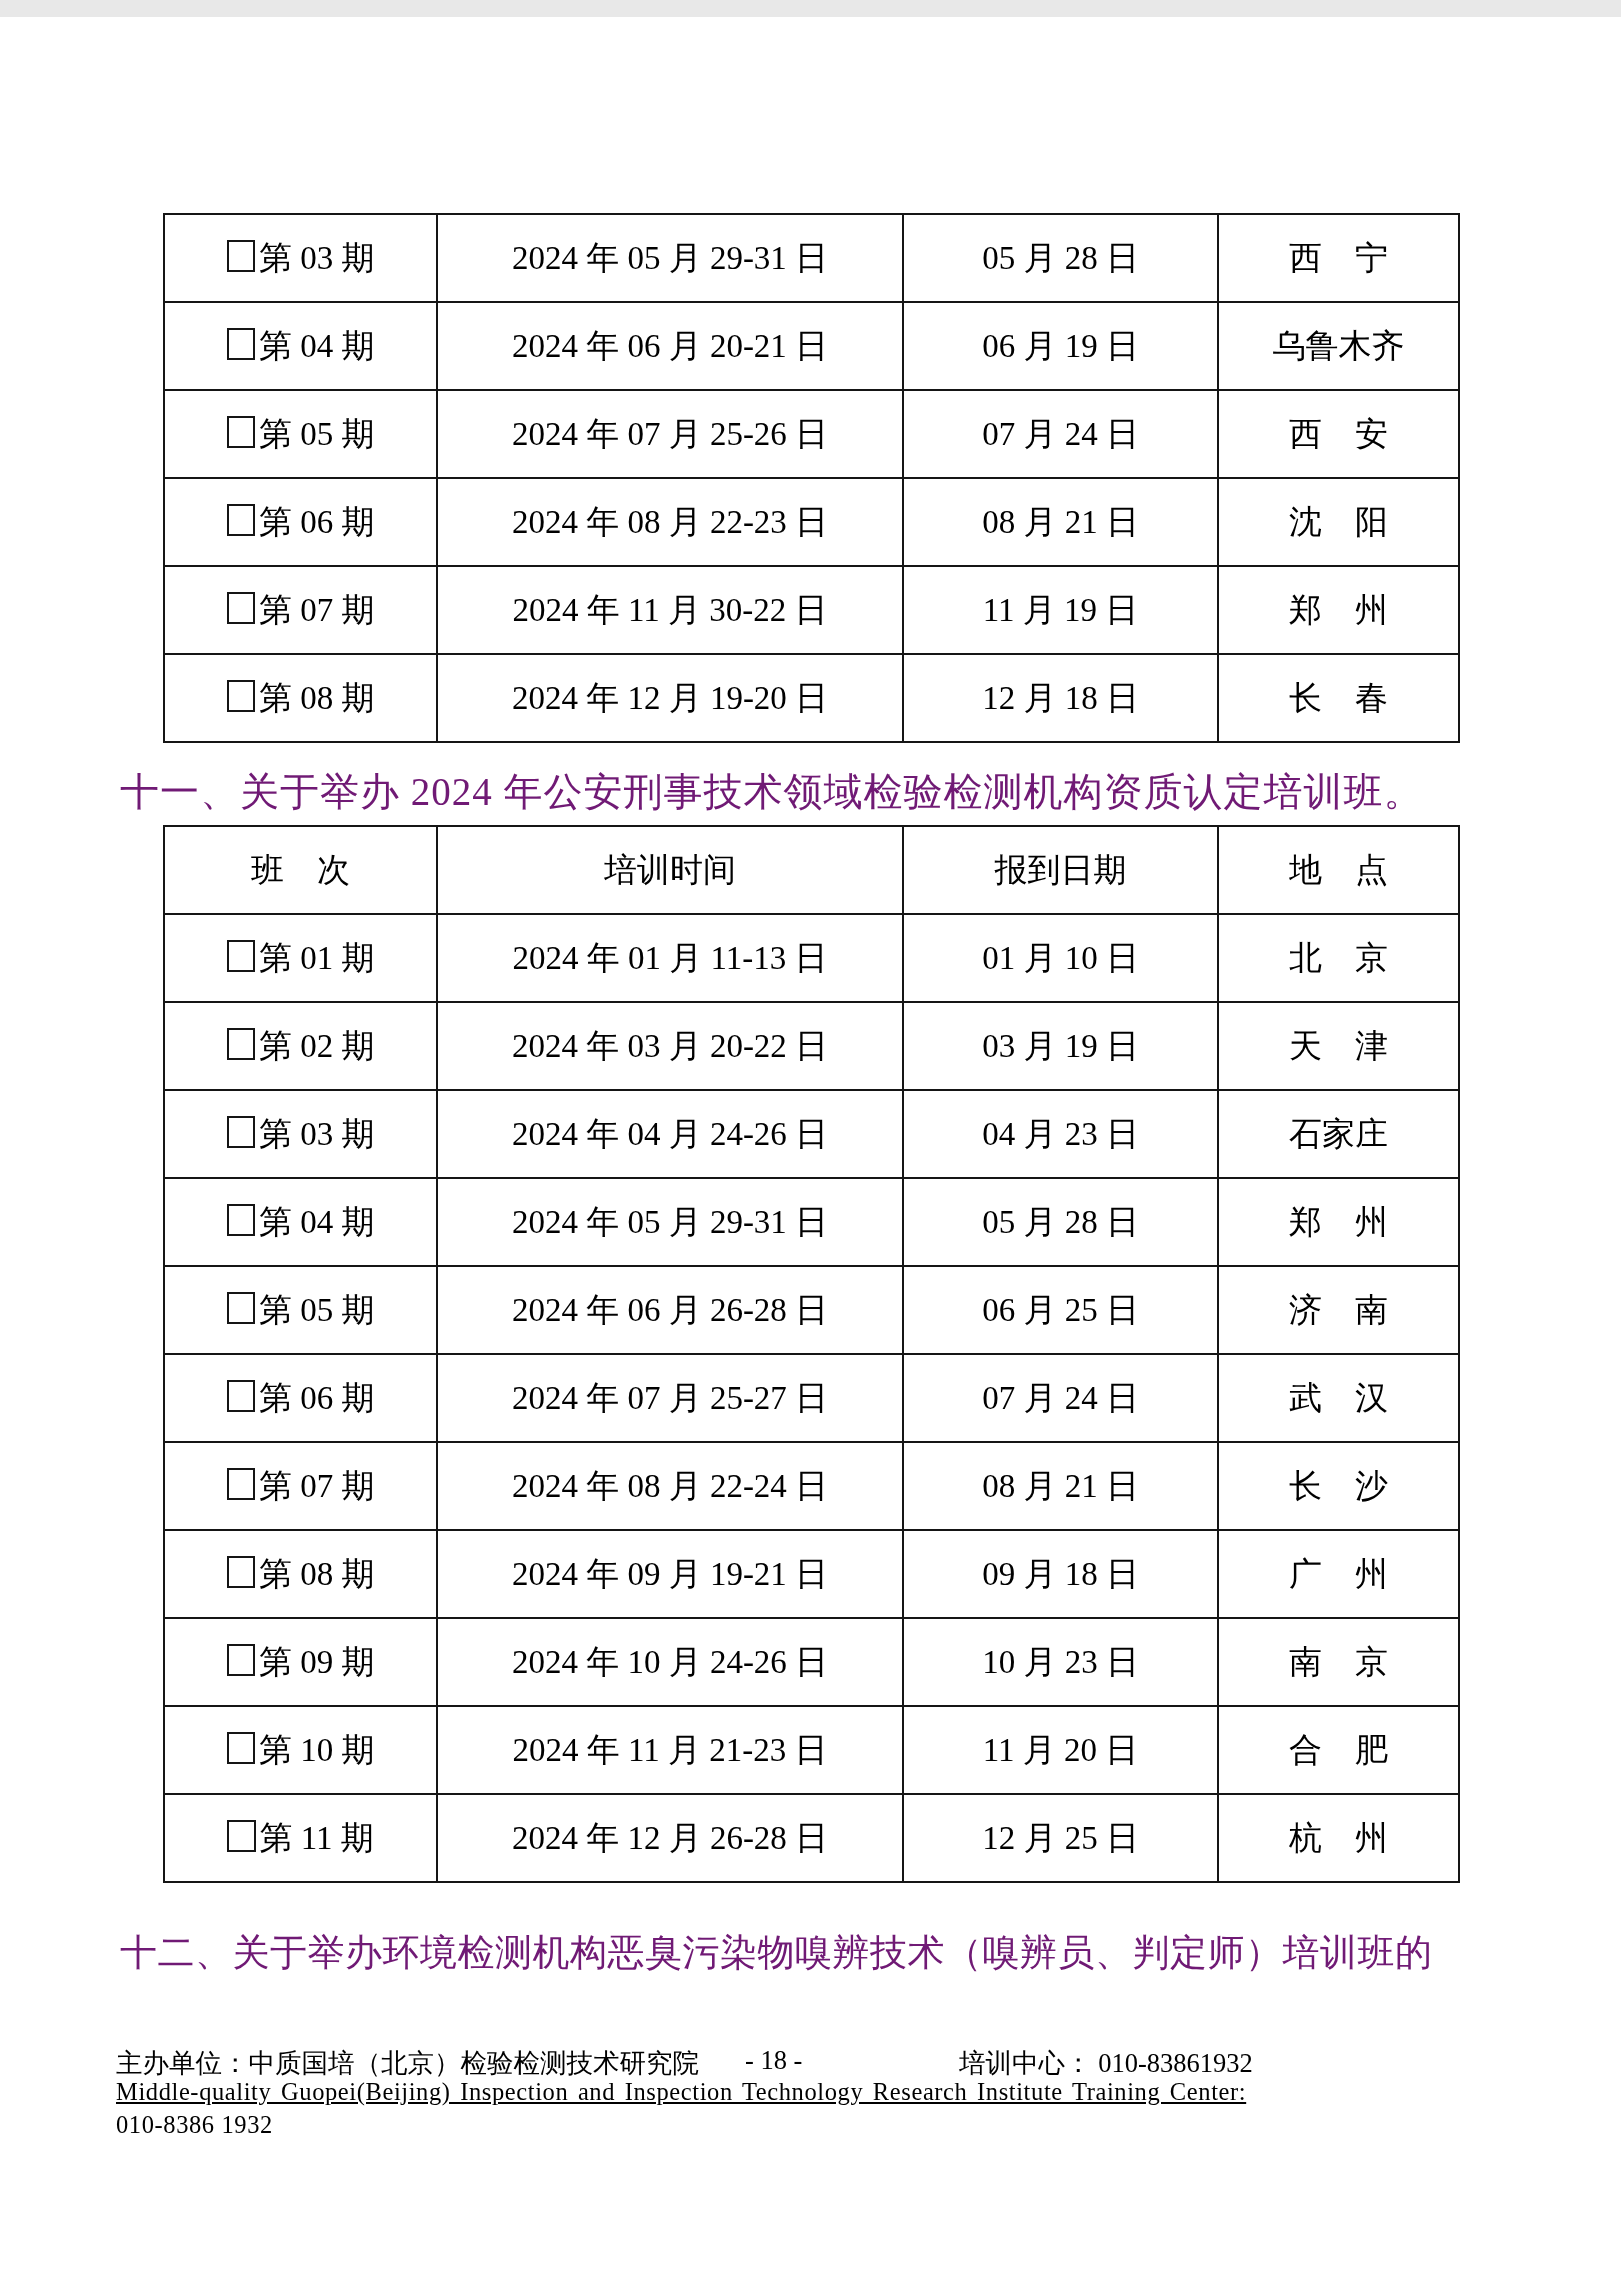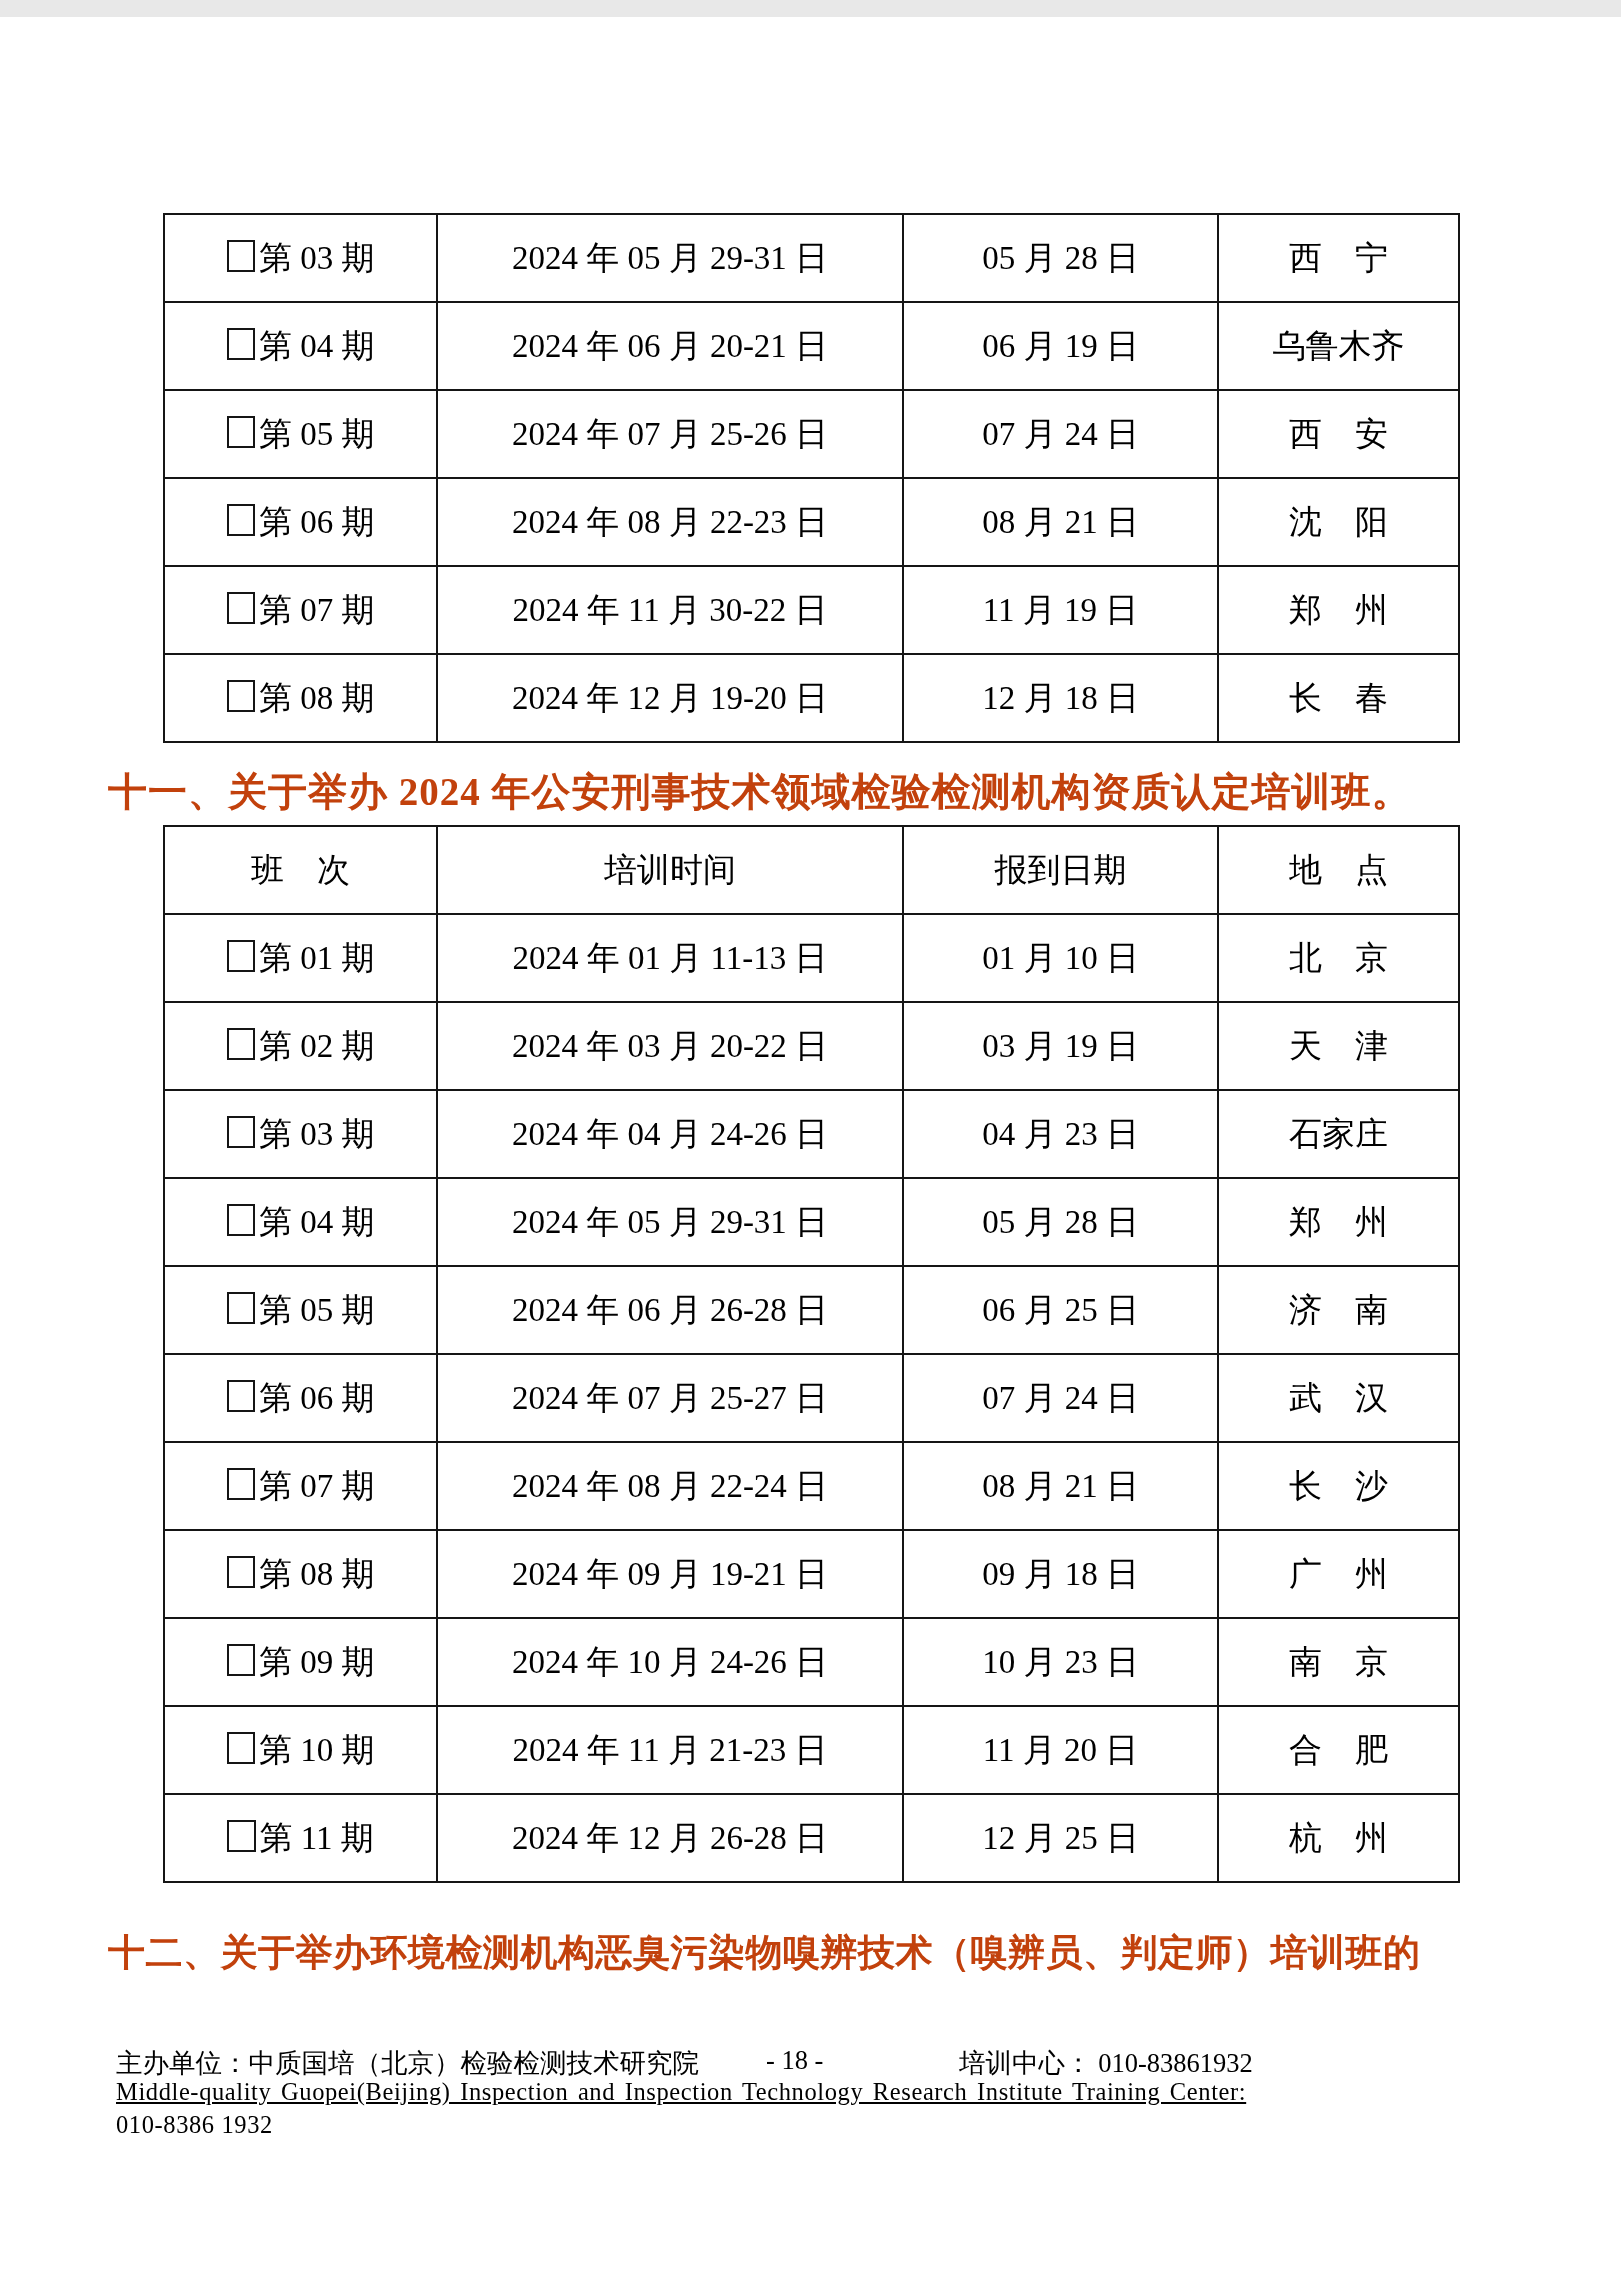--- a/index.html
+++ b/index.html
@@ -41,10 +41,10 @@
   }
   .heading {
     position:absolute;
-    left:108px;
+    left:120px;
     width:1411px;
-    font-weight:bold;
-    color:#c2410c;
+    font-weight:normal;
+    color:#701a75;
     white-space:nowrap;
   }
   #heading-11 { top:748px;  font-size:39px; letter-spacing:1px; }

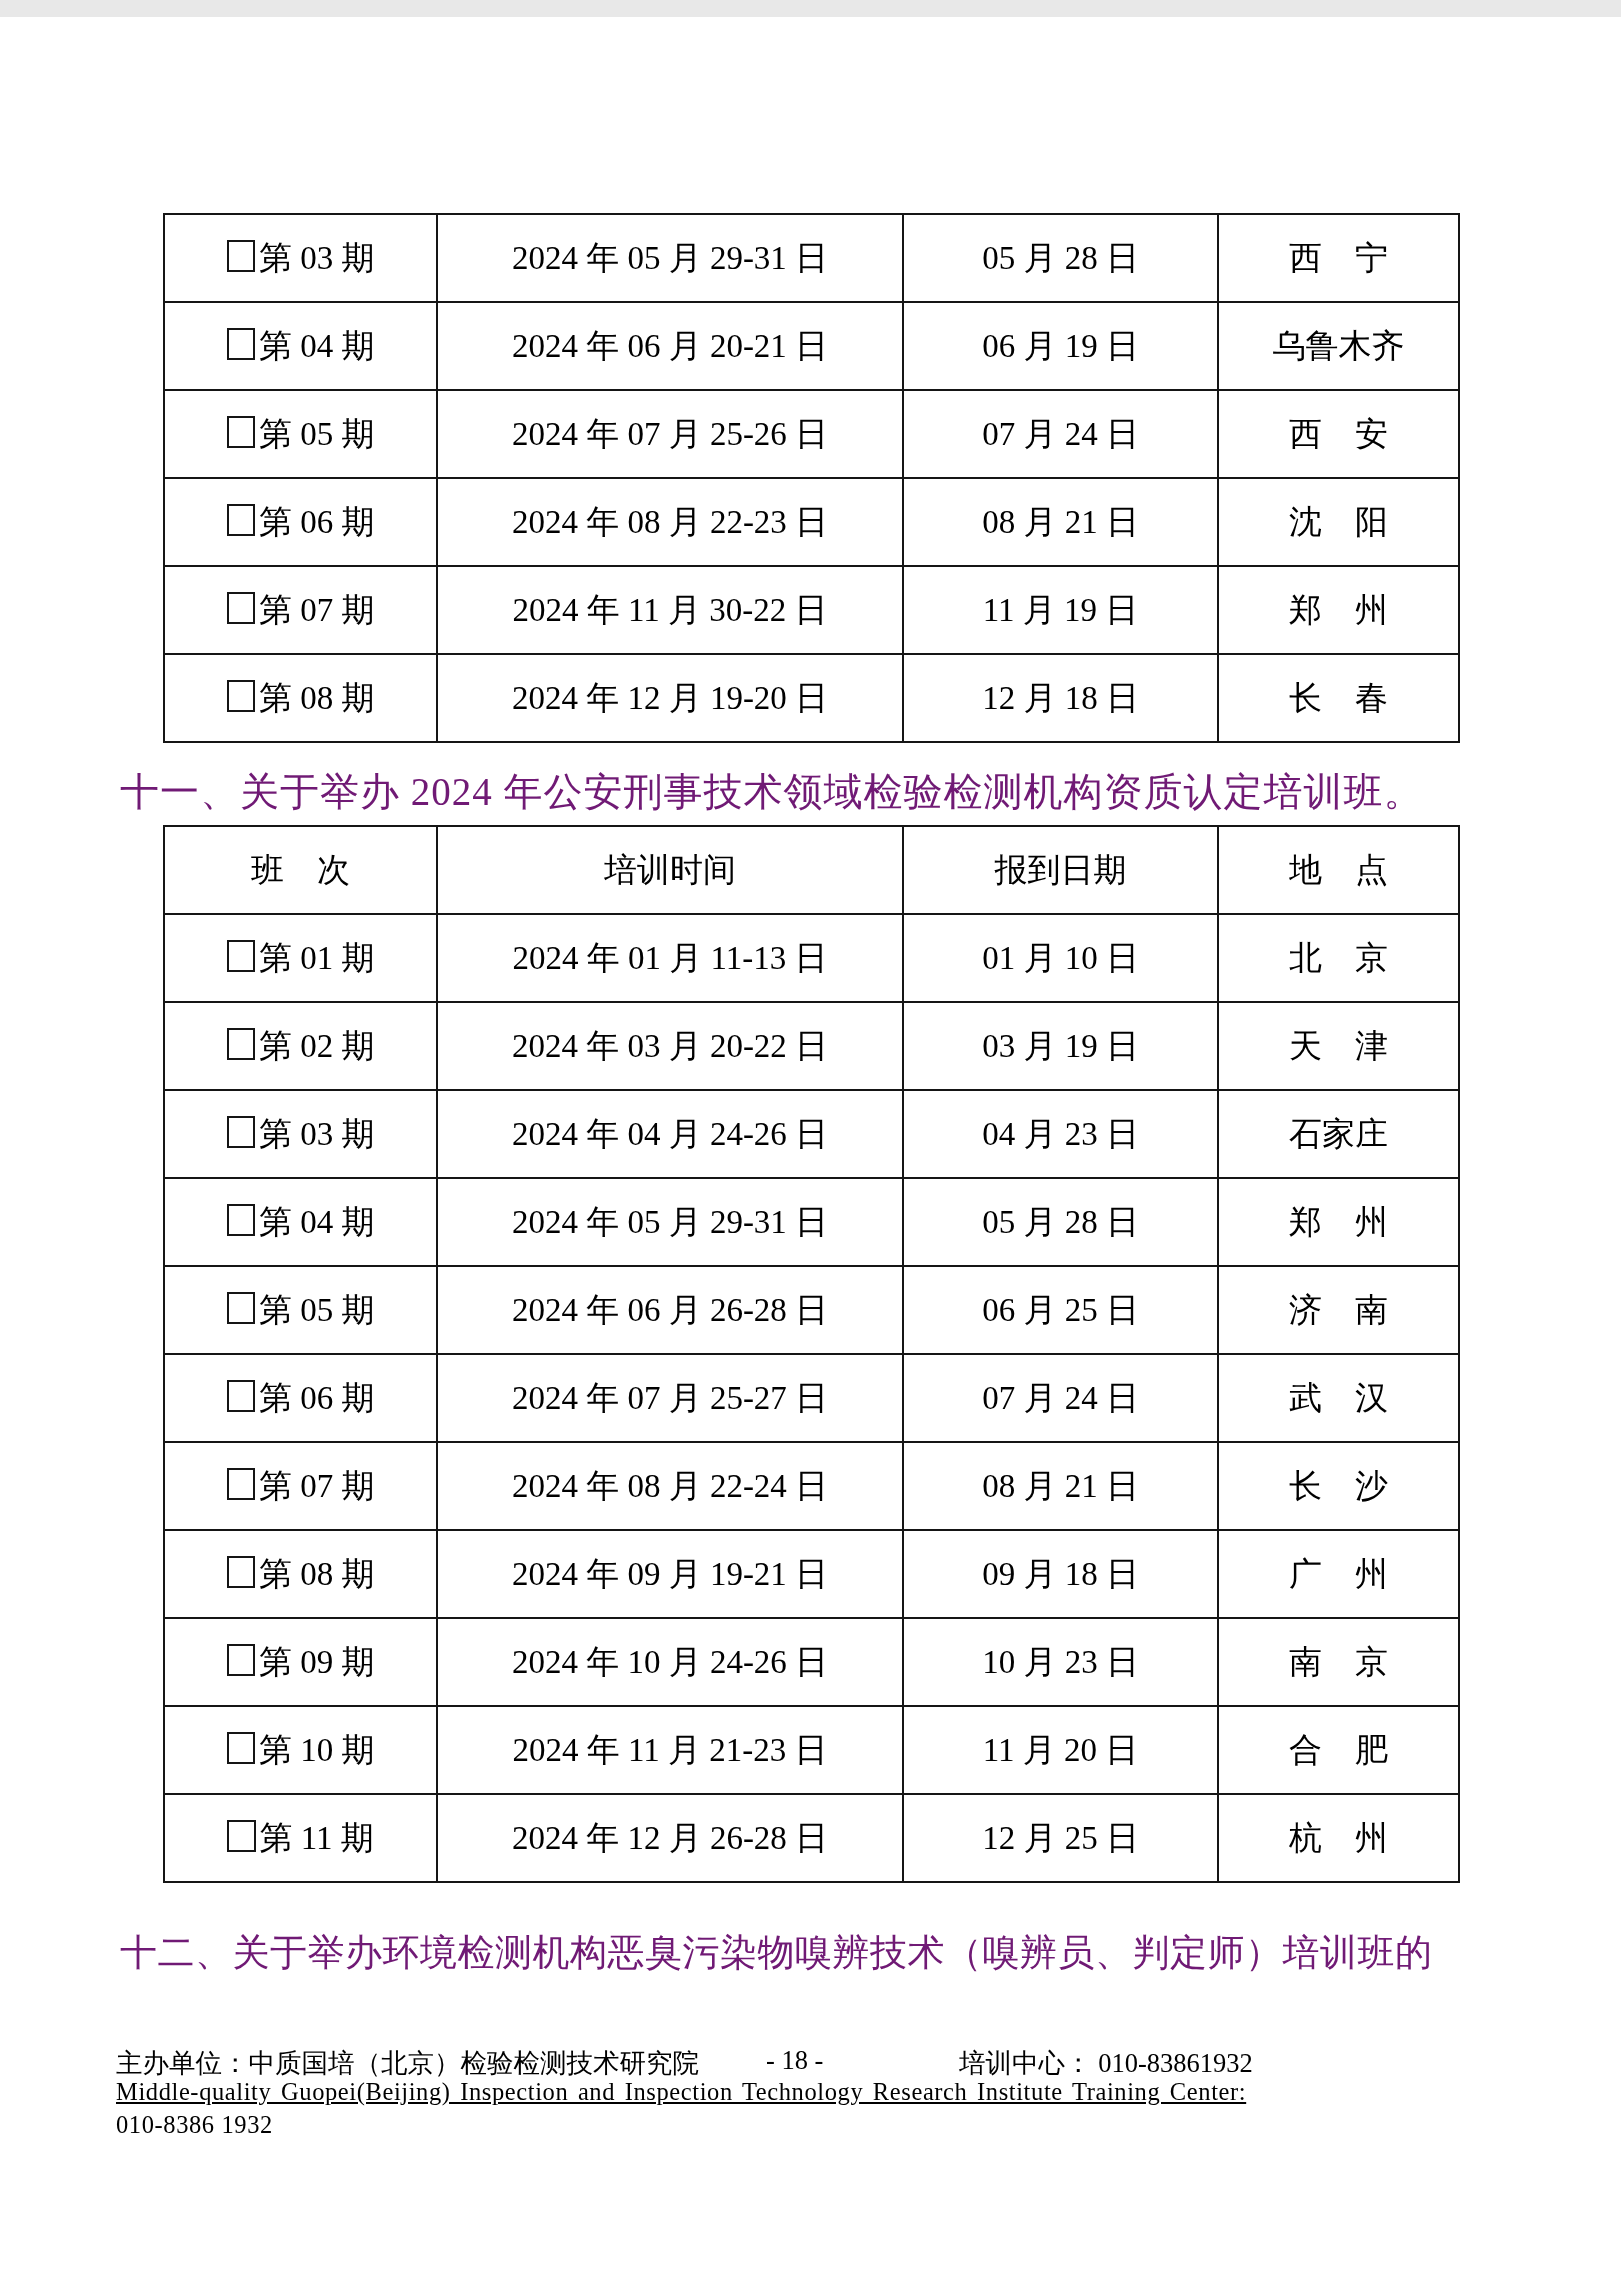--- a/index.html
+++ b/index.html
@@ -51,7 +51,7 @@
   #heading-12 { top:1911px; font-size:37px; letter-spacing:0.5px; }
   .footer-abs { position:absolute; font-size:26.5px; white-space:pre; }
   #footer-org    { left:116px; top:2028px; }
-  #footer-page   { left:766px; top:2028px; }
+  #footer-page   { left:745px; top:2028px; }
   #footer-center { left:959px; top:2028px; }
   #footer-en     { left:116px; top:2061px; font-size:24.5px; letter-spacing:0.6px; word-spacing:2.9px;text-decoration:underline; }
   #footer-phone  { left:116px; top:2094px; font-size:24.5px; letter-spacing:0.6px; }

